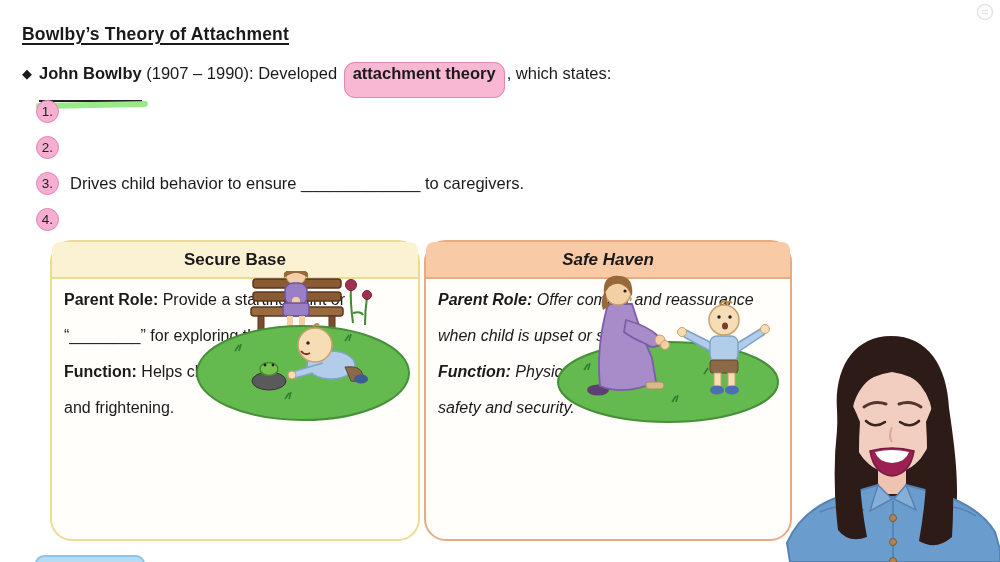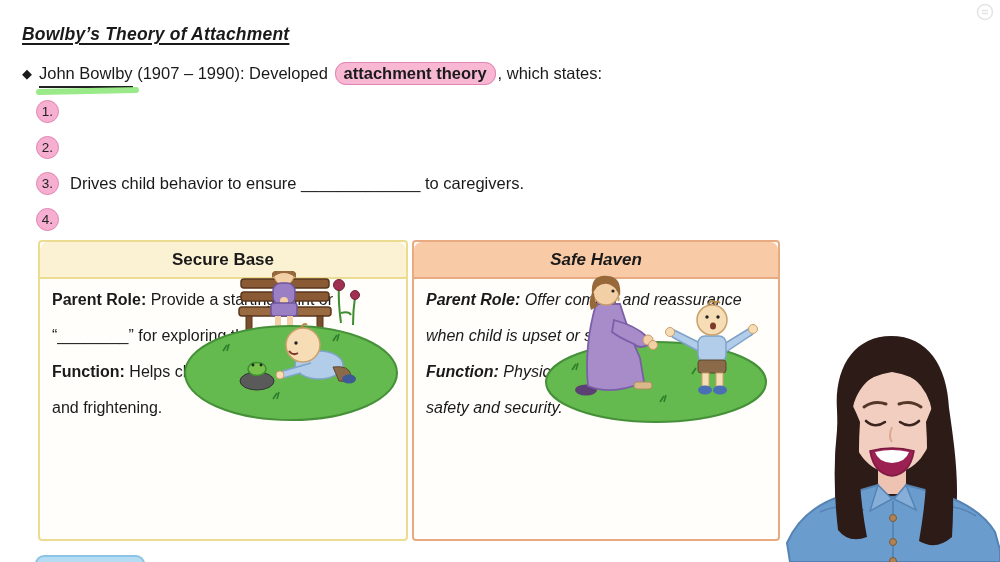--- a/index.html
+++ b/index.html
@@ -14,7 +14,6 @@
     left:22px;top:24px;font-size:17.5px;font-weight:bold;
     text-decoration:underline;text-decoration-thickness:2px;text-underline-offset:3px;
     letter-spacing:.2px;
-    font-style:italic;
   }
   
   .bullet-line{left:22px;top:64px;font-size:16.5px;white-space:nowrap;}

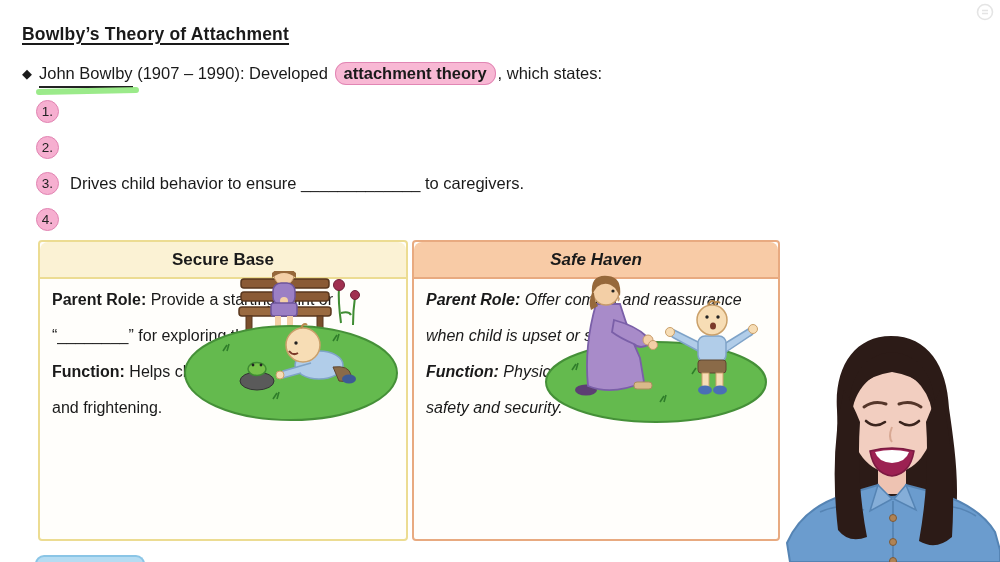--- a/index.html
+++ b/index.html
@@ -18,7 +18,7 @@
   
   .bullet-line{left:22px;top:64px;font-size:16.5px;white-space:nowrap;}
   .bullet-marker{font-size:13px;margin-right:7px;vertical-align:1px;}
-  .jb{font-weight:normal;position:relative;border-bottom:2px solid #222;padding-bottom:4px;}
+  .jb{font-weight:bold;position:relative;border-bottom:2px solid #222;padding-bottom:18px;}
   .jb .marker{
     position:absolute;left:-3px;right:-6px;bottom:-8px;height:6px;
     background:#90e87d;border-radius:3px;transform:rotate(-1.2deg);opacity:.9;

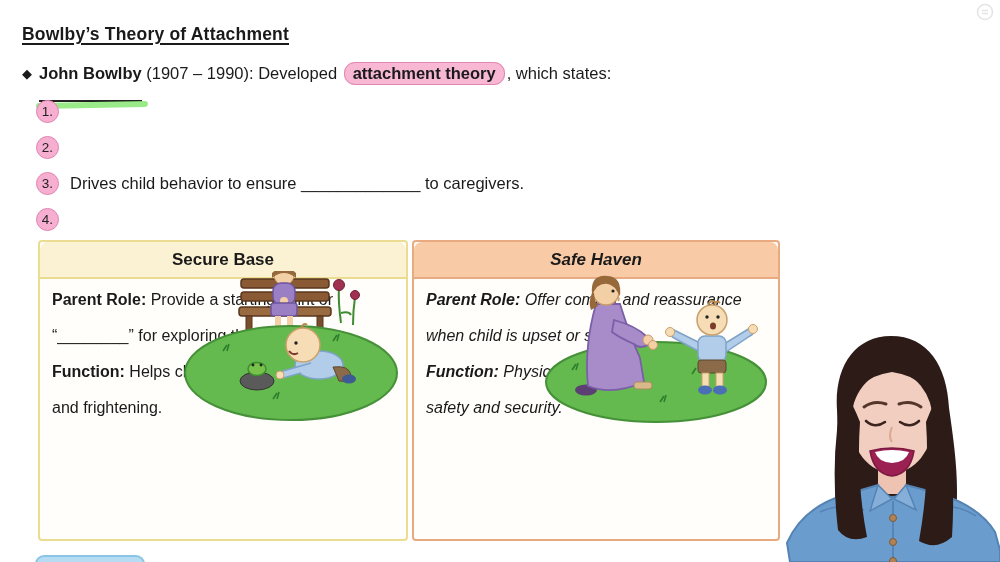--- a/index.html
+++ b/index.html
@@ -25,7 +25,7 @@
   }
   .pill{
     font-weight:bold;background:#f8b8d4;border:1.6px solid #e186b4;
-    border-radius:11px;padding:1px 8px 2px 8px;margin:16px 2px;
+    border-radius:11px;padding:1px 8px 15px 8px;margin:16px 2px;
   }
   
   .item{

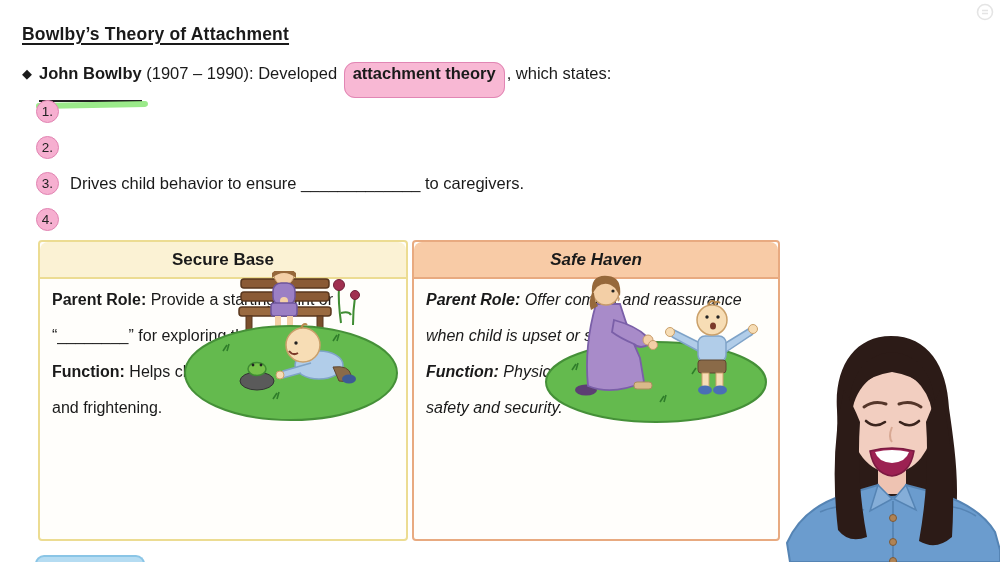--- a/index.html
+++ b/index.html
@@ -40,7 +40,7 @@
   }
   .i1{top:100px;} .i2{top:136px;} .i3{top:172px;} .i4{top:208px;}
   
-  .box{border-radius:4px;background:#fffefb;}
+  .box{border-radius:22px;background:#fffefb;margin-left:12px;}
   .box .hdr{
     height:35px;display:flex;align-items:center;justify-content:center;
     font-size:17px;font-weight:bold;border-radius:8px 8px 0 0;

